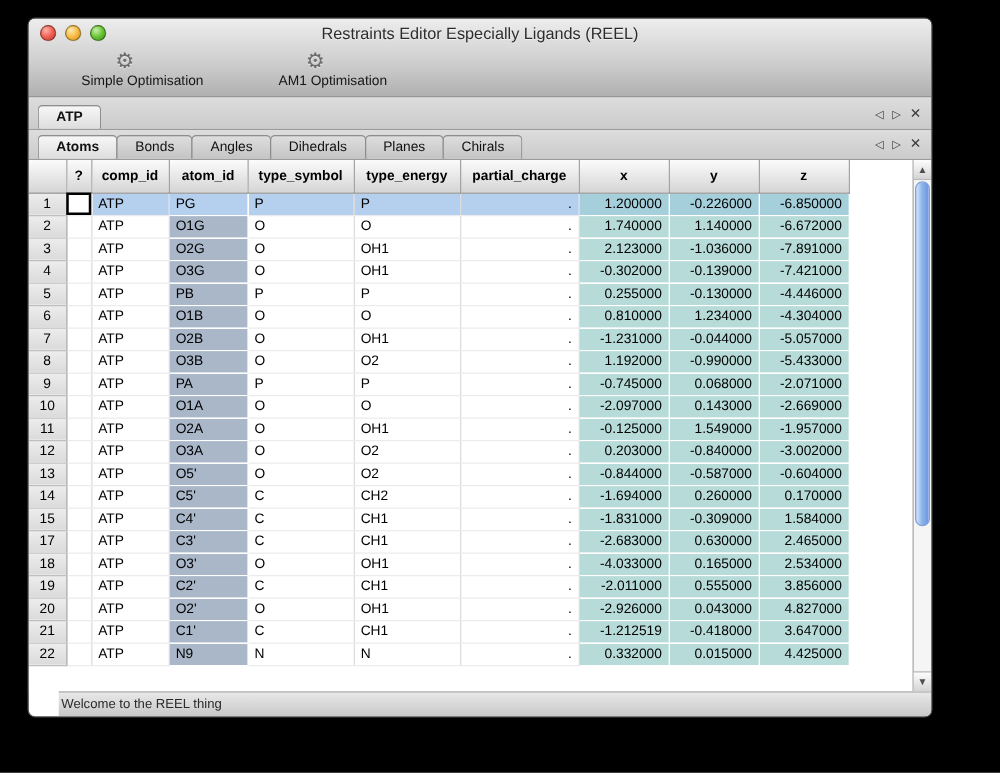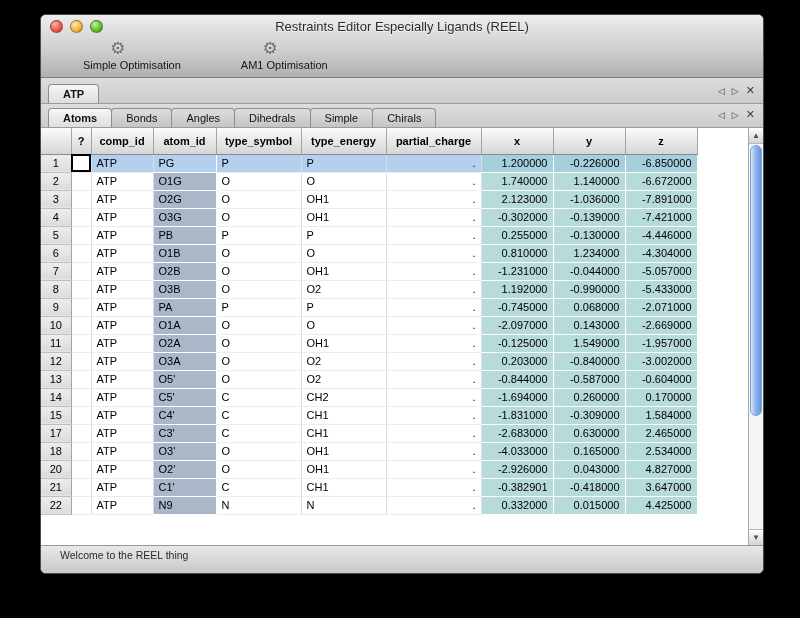--- a/index.html
+++ b/index.html
@@ -7,7 +7,7 @@
               font-family:"Liberation Sans", sans-serif; }
 
   .window {
-    position:absolute; left:40px; top:14px; width:724px; height:560px;
+    position:absolute; left:22px; top:14px; width:724px; height:560px;
     border-radius:6px; overflow:hidden; background:#fff;
     border:1px solid #4a4a4a;
     box-shadow:0 14px 34px rgba(0,0,0,.95);

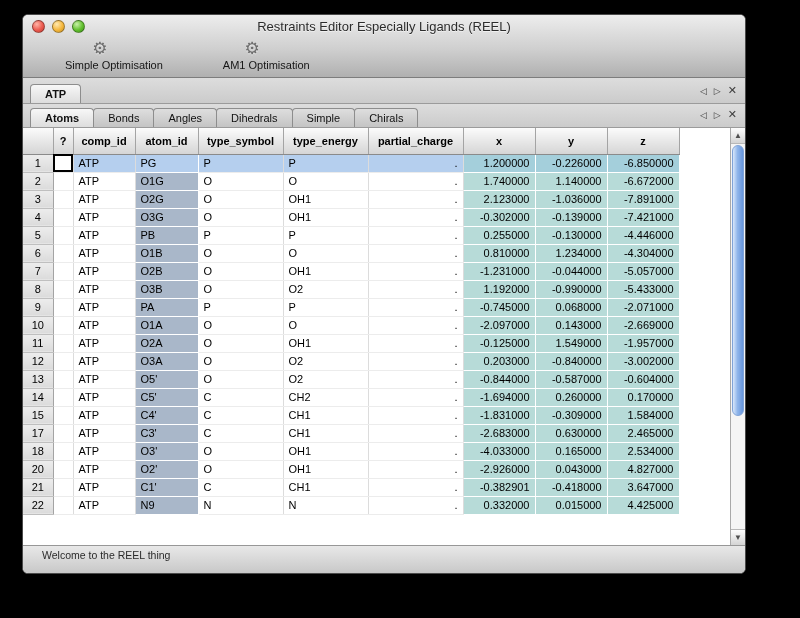--- a/index.html
+++ b/index.html
@@ -121,7 +121,7 @@
           <div class="tab">Bonds</div>
           <div class="tab">Angles</div>
           <div class="tab">Dihedrals</div>
-          <div class="tab">Simple</div>
+          <div class="tab">Planes</div>
           <div class="tab">Chirals</div>
         </div>
       <div class="tabctrl">

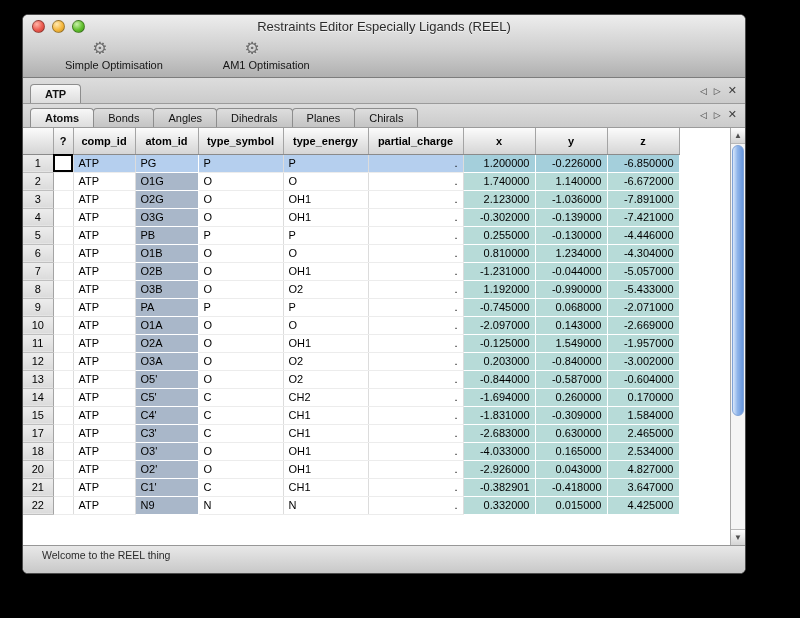--- a/index.html
+++ b/index.html
@@ -365,6 +365,18 @@
               <td class="c-xyz">2.534000</td>
             </tr>
             <tr>
+              <td class="rownum">19</td>
+              <td class="qcol"></td>
+              <td class="">ATP</td>
+              <td class="c-atom">C2'</td>
+              <td class="">C</td>
+              <td class="">CH1</td>
+              <td class="c-num">.</td>
+              <td class="c-xyz">-2.011000</td>
+              <td class="c-xyz">0.555000</td>
+              <td class="c-xyz">3.856000</td>
+            </tr>
+            <tr>
               <td class="rownum">20</td>
               <td class="qcol"></td>
               <td class="">ATP</td>

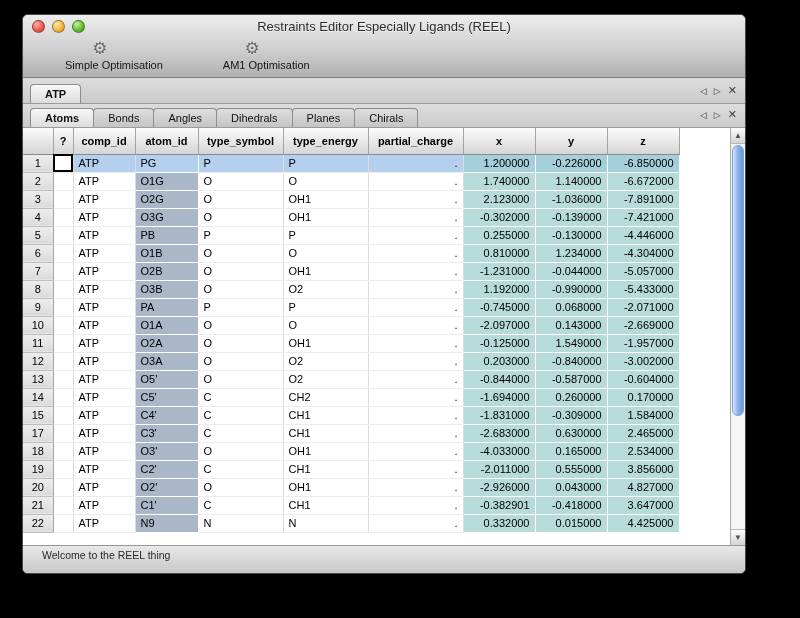--- a/index.html
+++ b/index.html
@@ -396,7 +396,7 @@
               <td class="">C</td>
               <td class="">CH1</td>
               <td class="c-num">.</td>
-              <td class="c-xyz">-0.382901</td>
+              <td class="c-xyz">-1.212519</td>
               <td class="c-xyz">-0.418000</td>
               <td class="c-xyz">3.647000</td>
             </tr>

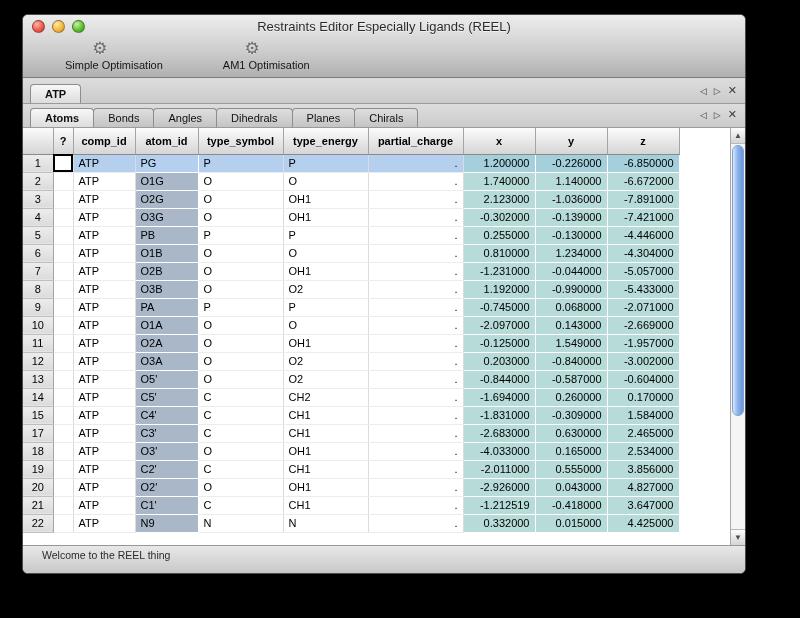--- a/index.html
+++ b/index.html
@@ -74,8 +74,8 @@
               background:linear-gradient(to right,#d9e7fa,var(--scrollbar-thumb) 45%,#6796dd);
               border:1px solid #7fa3d8; }
 
-  .statusbar { height:28px; background:linear-gradient(#e8e8e8,#c8c8c8); border-top:1px solid #979797;
-               font-size:10.5px; color:#2b2b2b; line-height:19px; padding-left:19px; }
+  .statusbar { height:20px; background:linear-gradient(#e8e8e8,#c8c8c8); border-top:1px solid #979797;
+               font-size:10.5px; color:#2b2b2b; line-height:19px; padding-left:2px;margin-left:24px; }
 </style>
 </head>
 <body>

